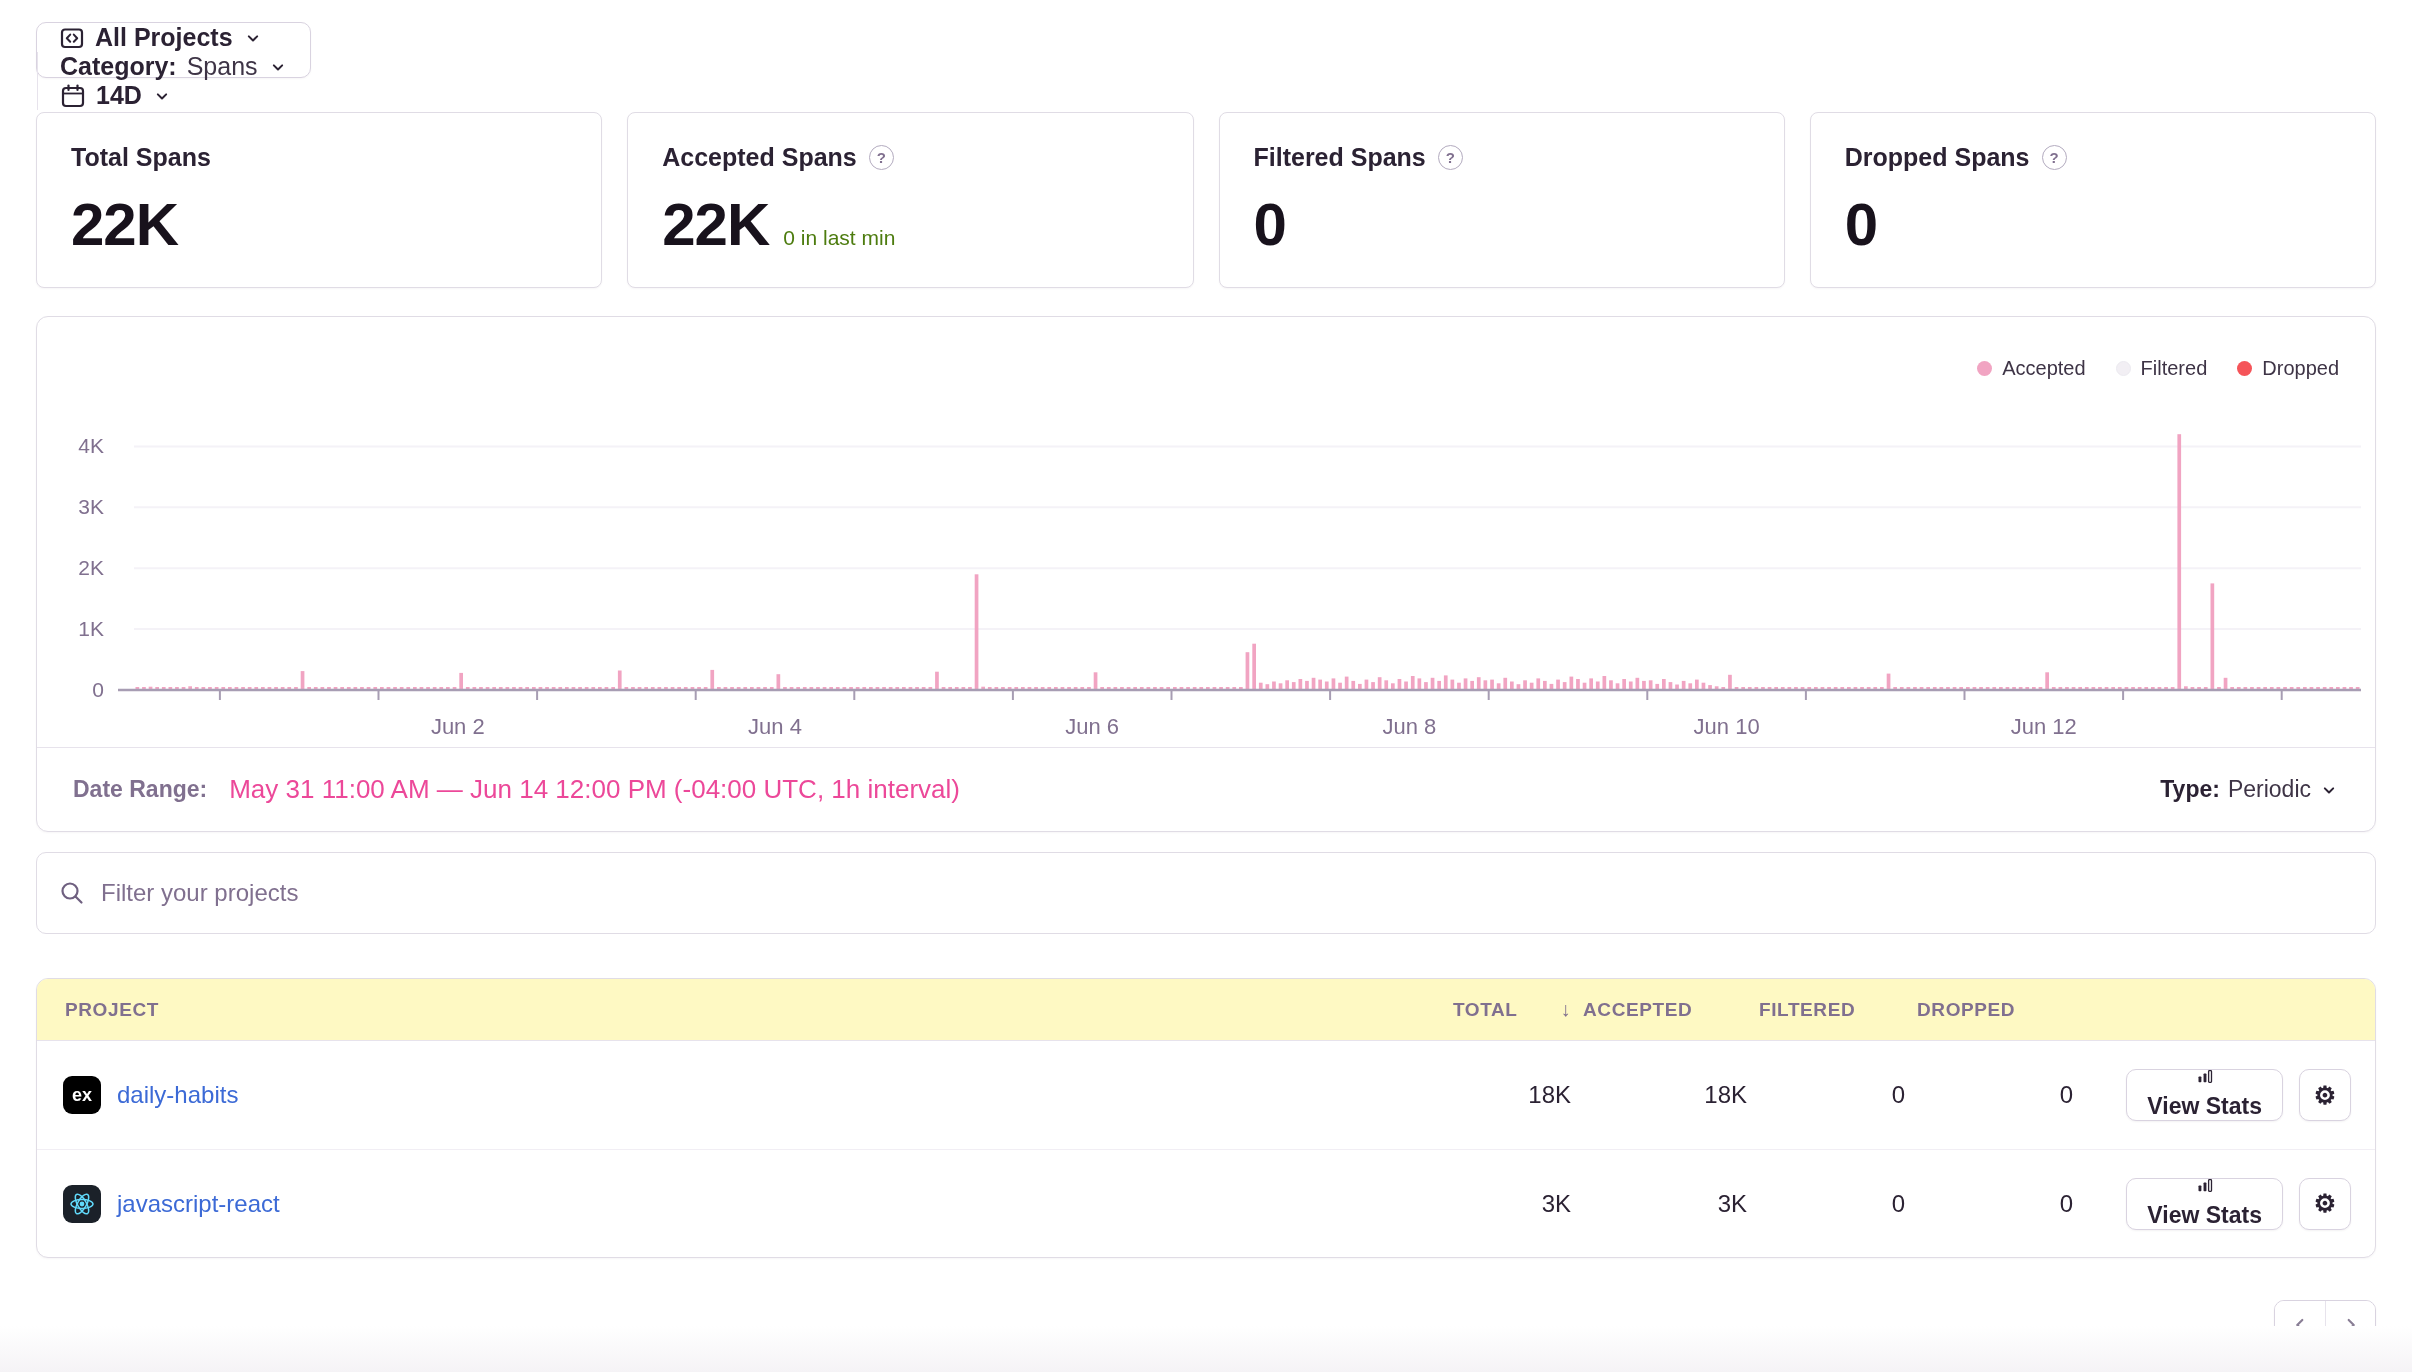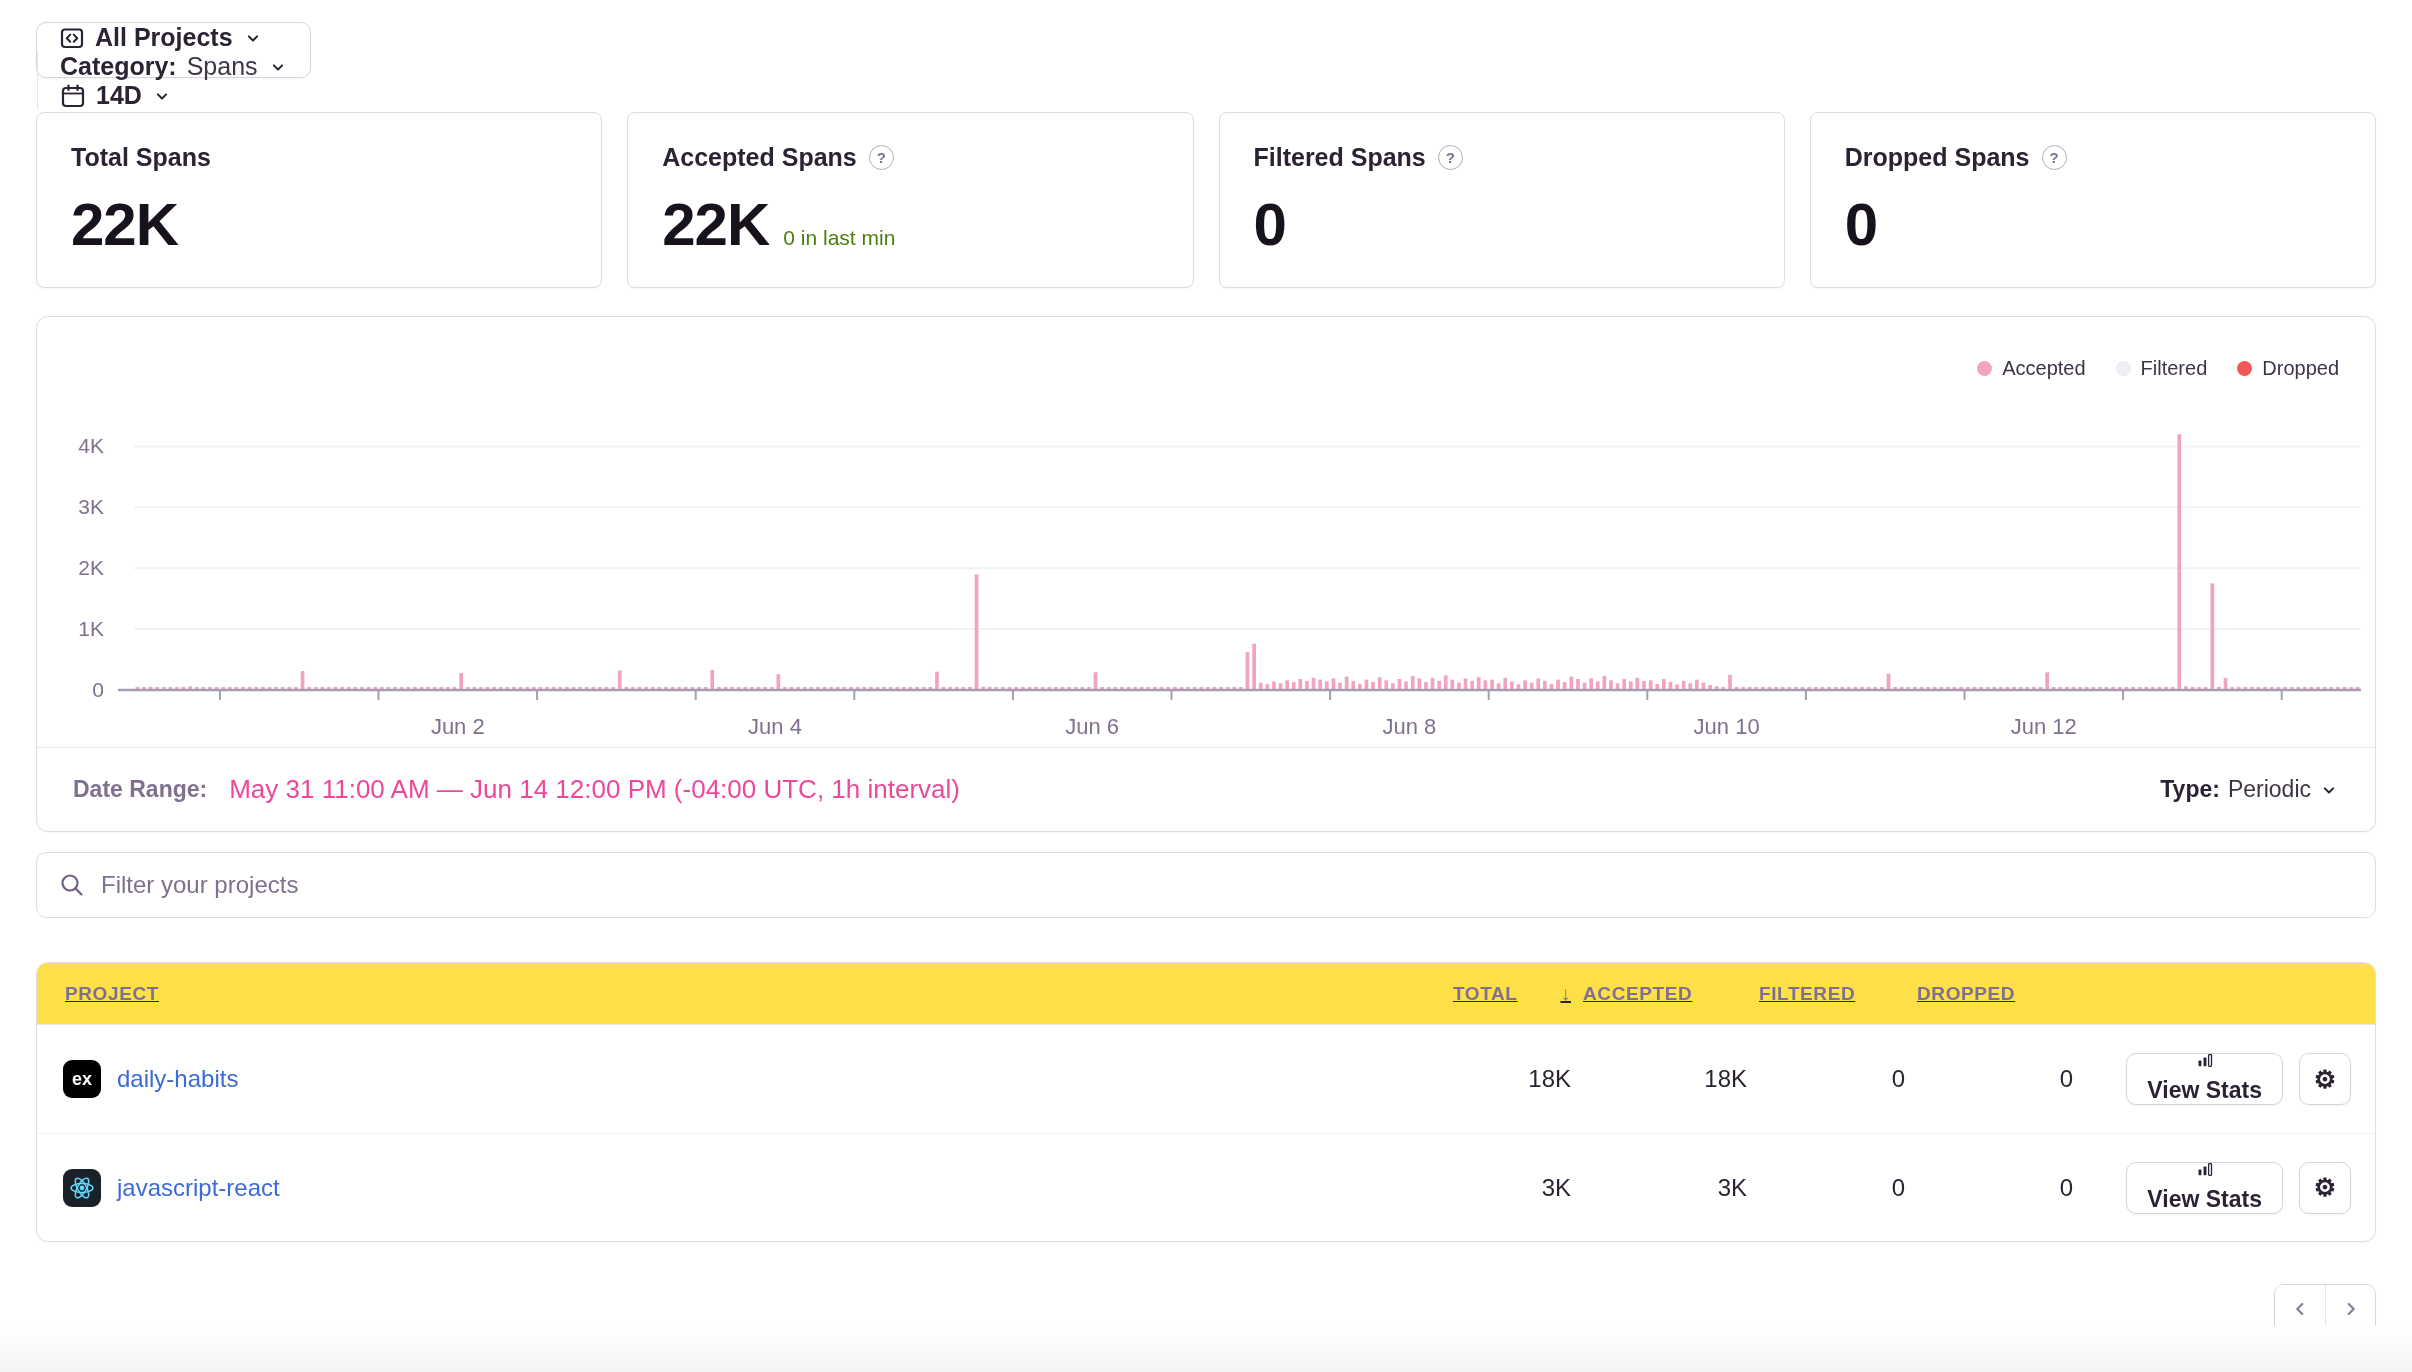--- a/index.html
+++ b/index.html
@@ -46,7 +46,7 @@
   .type-value { font-size:23px; color:#3e3446; }
 
   
-  .search-box { margin-top:20px; height:66px; border:1.5px solid #e0dce5; border-radius:10px;
+  .search-box { margin-top:20px; height:82px; border:1.5px solid #e0dce5; border-radius:10px;
     display:flex; align-items:center; gap:16px; padding:0 22px; background:#fff; }
   .search-box input { border:none; outline:none; font-size:24px; flex:1;
     font-family:"Liberation Sans",sans-serif; color:#2b2233; background:transparent; }

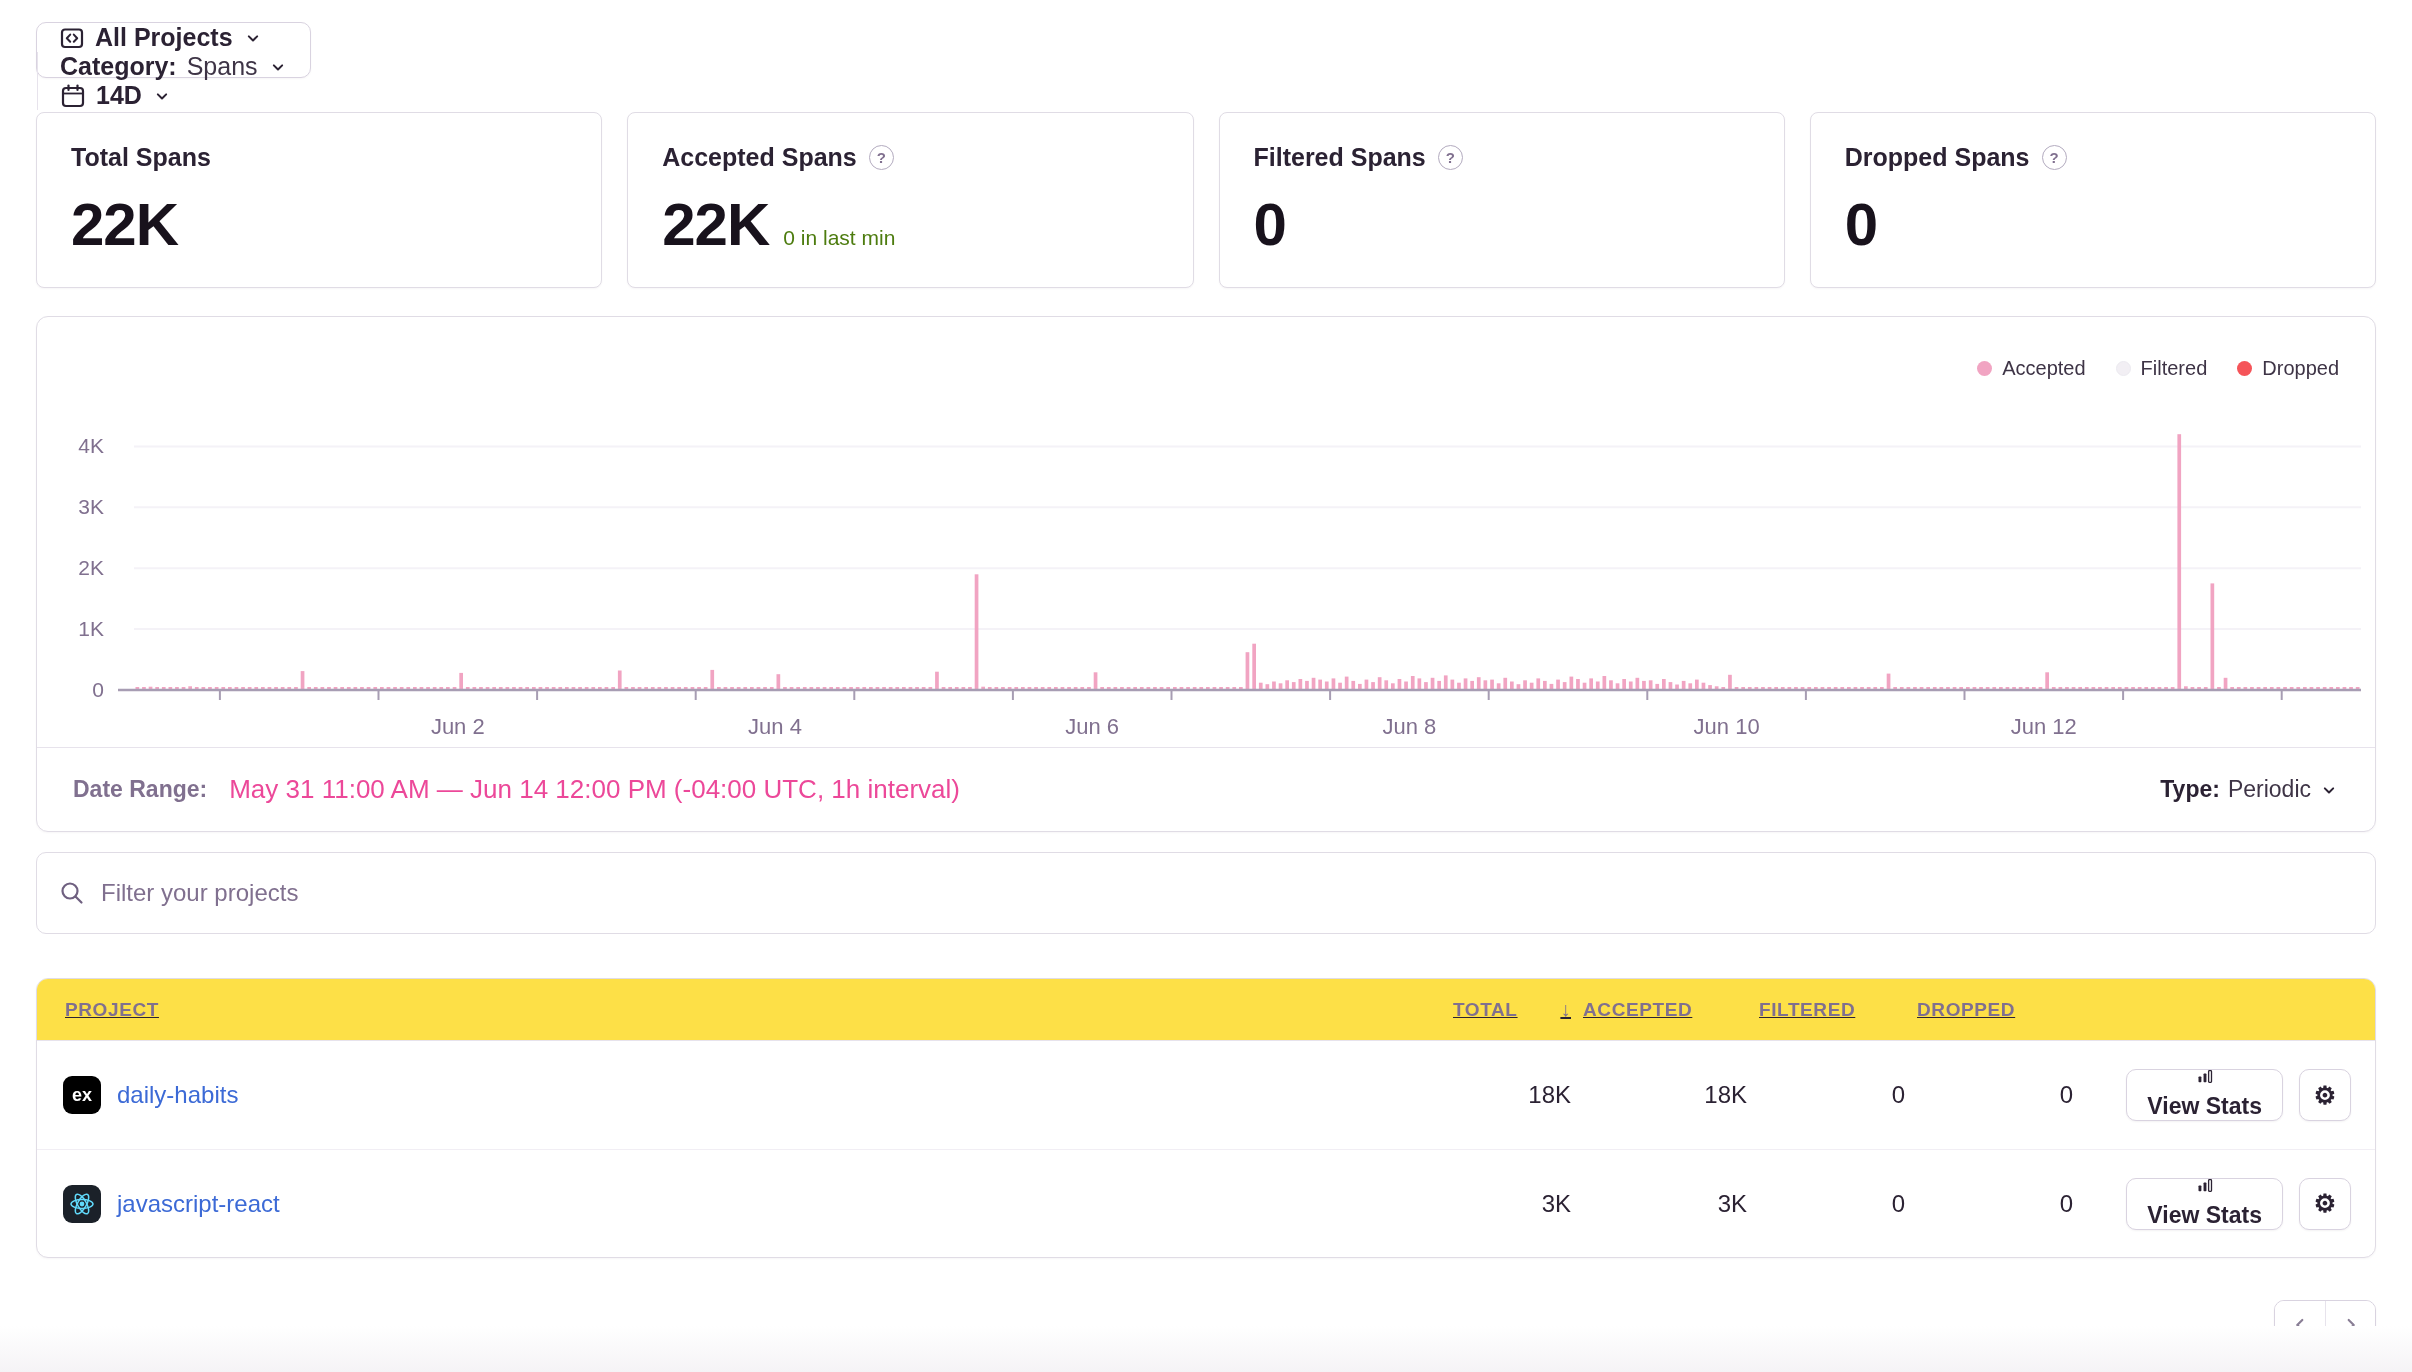--- a/index.html
+++ b/index.html
@@ -56,7 +56,7 @@
   .table-card { margin-top:44px; background:#fff; border:1.5px solid #e0dce5; border-radius:12px;
     overflow:hidden; box-shadow:0 1px 2px rgba(43,34,51,.04); }
   .tgrid { display:grid; grid-template-columns: 1fr 130px 176px 158px 168px 290px; align-items:center; }
-  .thead { background:#fde047; height:62px; border-bottom:1.5px solid #e7e3ec;text-decoration:underline; }
+  .thead { background:#fef9c3; height:62px; border-bottom:1.5px solid #e7e3ec; }
   .th { font-size:19px; font-weight:600; letter-spacing:.6px; color:#80708f; }
   .th.first { padding-left:28px; }
   .th.num { text-align:right; padding-right:12px; display:flex; justify-content:space-between; align-items:center; gap:4px;}

